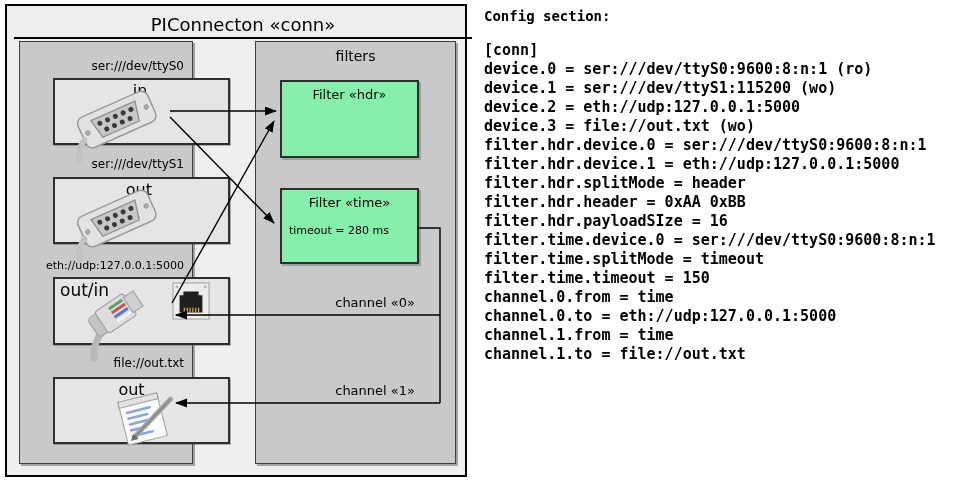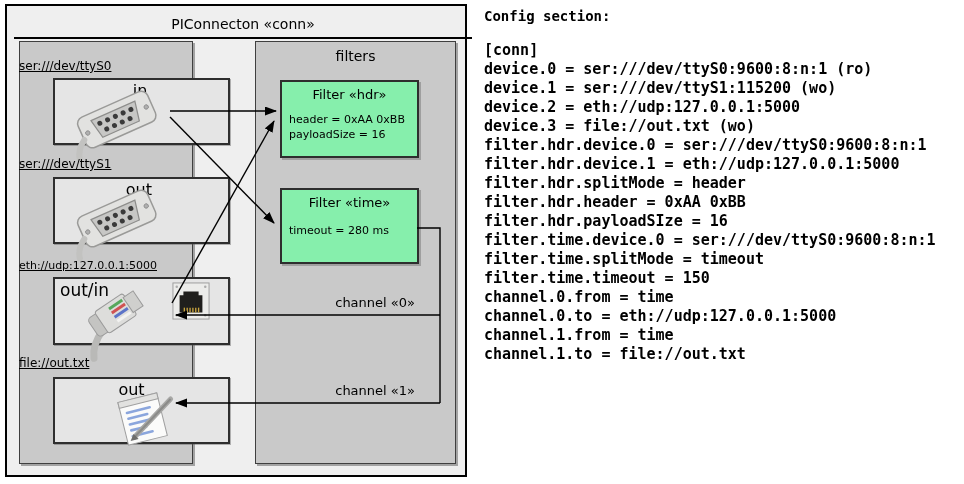--- a/index.html
+++ b/index.html
@@ -11,7 +11,7 @@
          border:2px solid #000;background:#efefef;}
   .title-band{position:absolute;left:7px;top:6px;width:458px;height:25px;
               border-bottom:2px solid #000;text-align:center;
-              font-size:14px;line-height:25px;}
+              font-size:18px;line-height:25px;}
 
   
   .panel{position:absolute;background:#c9c9c9;border:1px solid #3f3f3f;

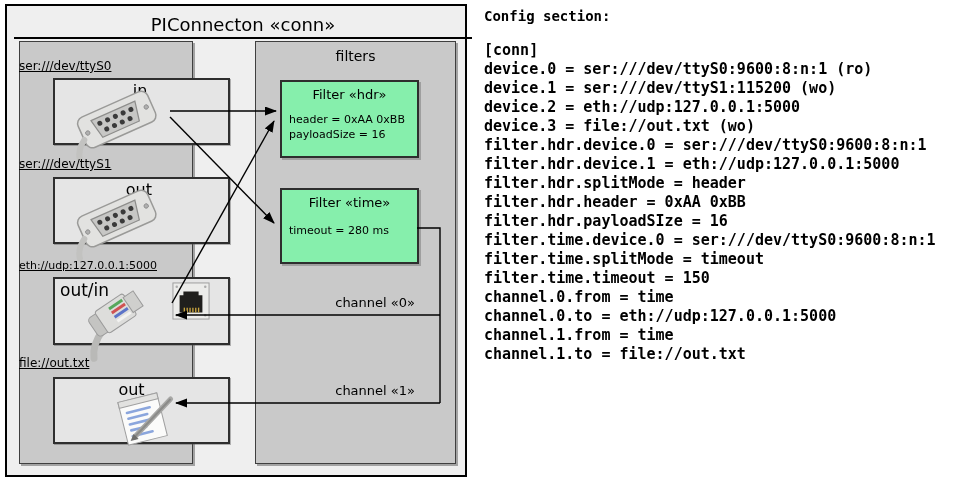--- a/index.html
+++ b/index.html
@@ -22,8 +22,8 @@
                  font-size:14px;}
 
   
-  .dev-label{position:absolute;left:19px;width:165px;text-align:left;
-             font-size:12px;white-space:nowrap;text-decoration:underline;}
+  .dev-label{position:absolute;left:19px;width:165px;text-align:right;
+             font-size:12px;white-space:nowrap;}
   .dev-label.small{font-size:11px;}
   .devbox{position:absolute;left:53px;width:125px;height:63px;background:#e5e5e5;
           border:2px solid #2e2e2e;box-shadow:1px 1px 0 rgba(80,80,80,.4);padding-left:48px;}

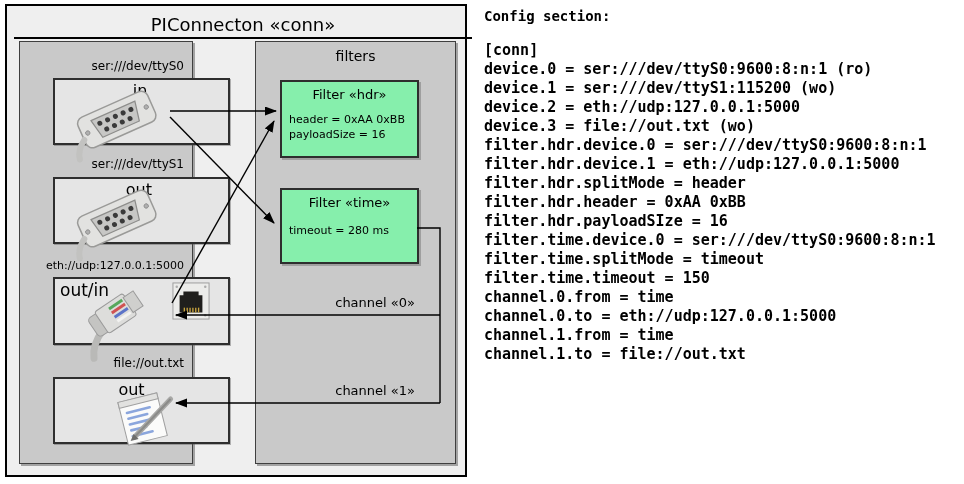--- a/index.html
+++ b/index.html
@@ -177,10 +177,6 @@
 
 <div class="filterbox z3" style="top:80px;height:74px;">
   <span class="ftitle">Filter «hdr»</span>
-  <div class="fprops" style="top:30px;">
-    <div>header = 0xAA 0xBB</div>
-    <div>payloadSize = 16</div>
-  </div>
 </div>
 
 <div class="filterbox z3" style="top:188px;height:72px;">

